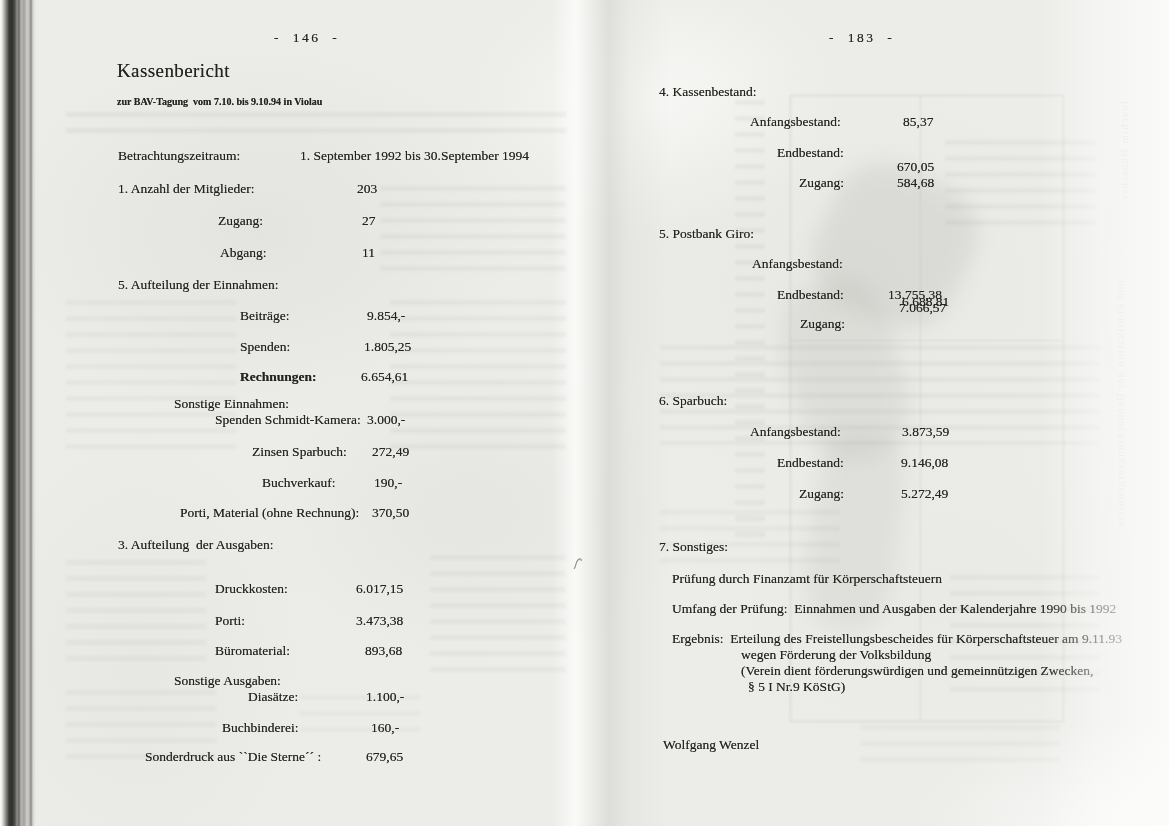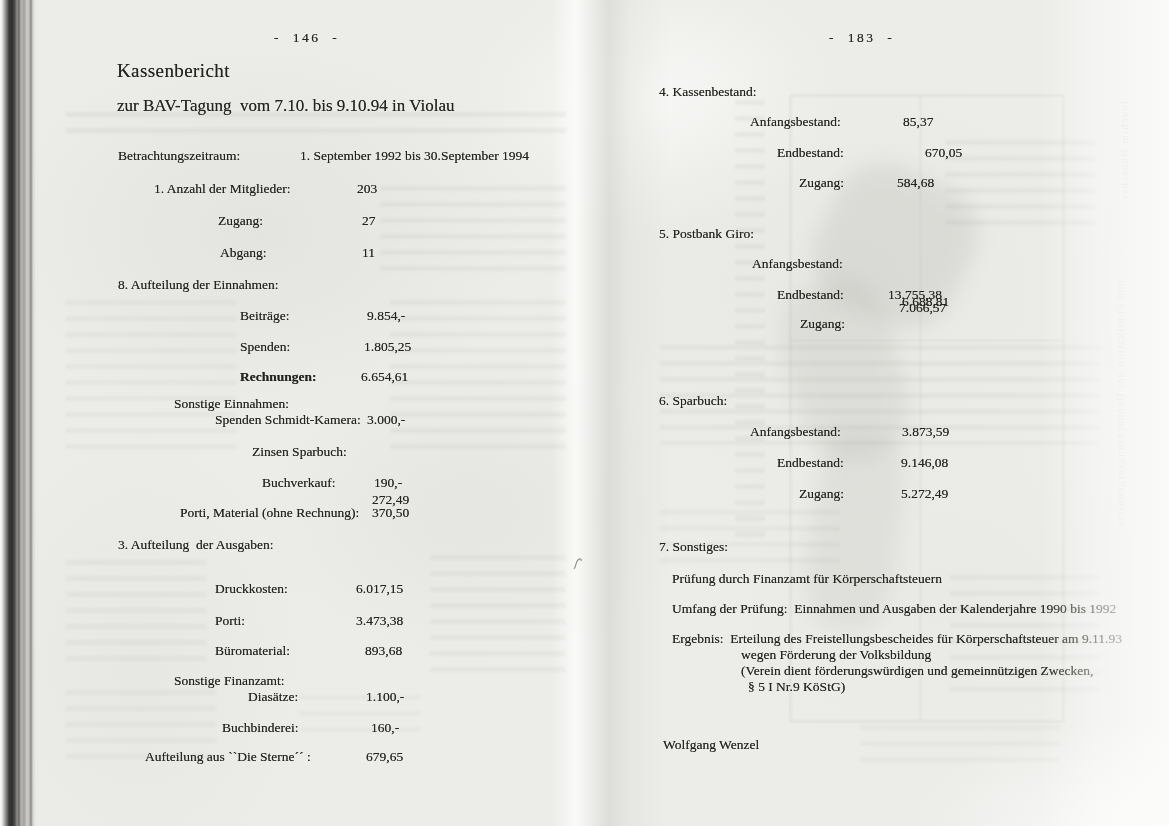--- a/index.html
+++ b/index.html
@@ -18,7 +18,7 @@
   .t{position:absolute; white-space:pre; font-size:13.5px; line-height:1.2;
      color:#24241f; text-shadow:0 0 .45px rgba(46,46,40,.65);}
   .title{font-size:19px; letter-spacing:.4px;}
-  .sub{font-size:17px;}
+  .sub{font-size:10px;font-weight:bold;}
   .pgnum{font-size:13.5px; letter-spacing:2.5px;}
   
   .spine{position:absolute; left:0; top:0; width:36px; height:826px;

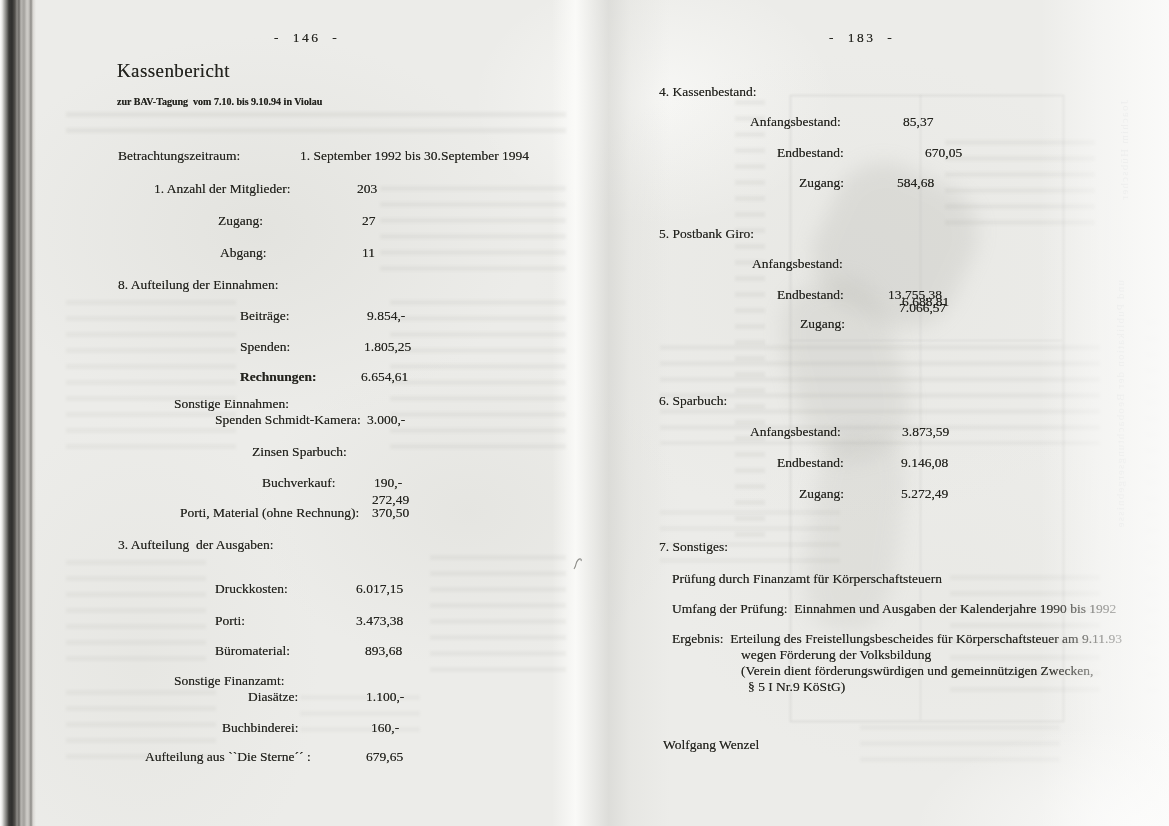--- a/index.html
+++ b/index.html
@@ -153,7 +153,7 @@
     <div class="t" style="left:903px;top:114px;">85,37</div>
 
     <div class="t" style="left:777px;top:145px;">Endbestand:</div>
-    <div class="t" style="left:897px;top:145px;margin-left:28px;">670,05</div>
+    <div class="t" style="left:897px;top:159px;">670,05</div>
 
     <div class="t" style="left:799px;top:175px;">Zugang:</div>
     <div class="t" style="left:897px;top:175px;">584,68</div>

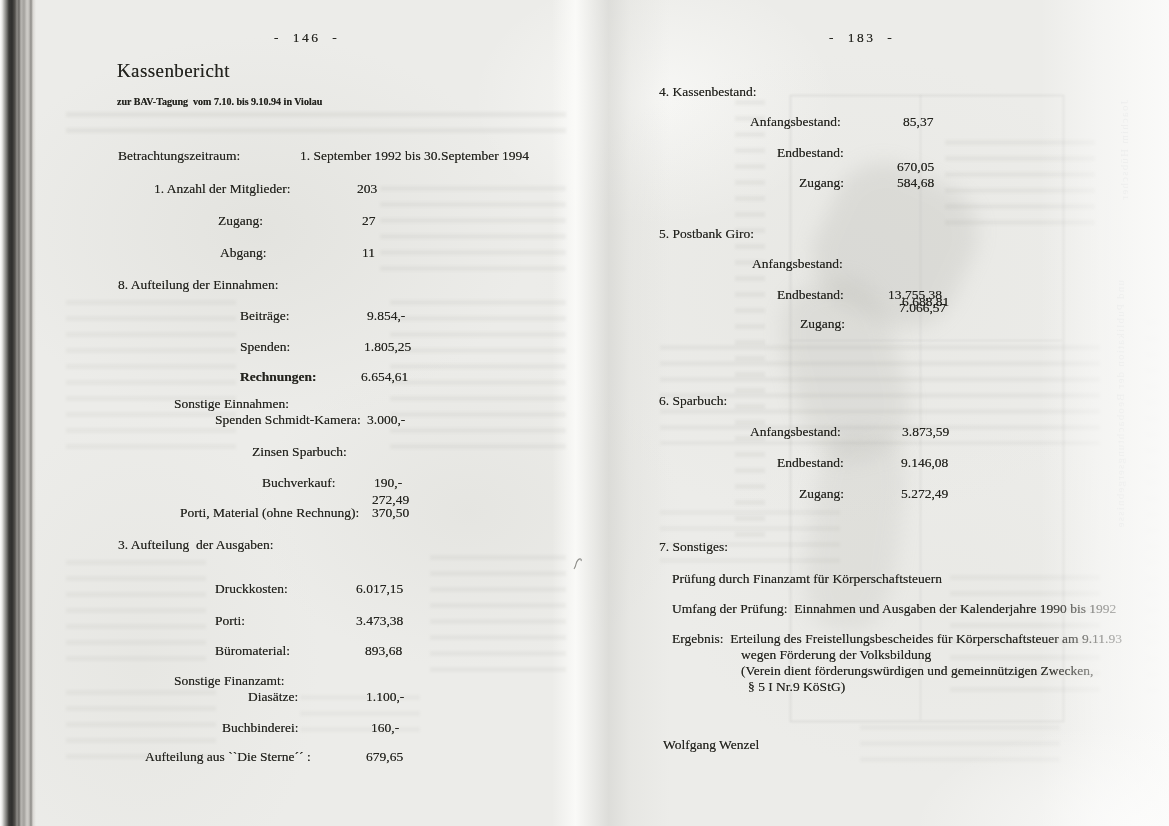--- a/index.html
+++ b/index.html
@@ -87,7 +87,7 @@
     <div class="t" style="left:118px;top:148px;">Betrachtungszeitraum:</div>
     <div class="t" style="left:300px;top:148px;">1. September 1992 bis 30.September 1994</div>
 
-    <div class="t" style="left:118px;top:181px;margin-left:36px;">1. Anzahl der Mitglieder:</div>
+    <div class="t" style="left:118px;top:181px;">1. Anzahl der Mitglieder:</div>
     <div class="t" style="left:357px;top:181px;">203</div>
 
     <div class="t" style="left:218px;top:213px;">Zugang:</div>

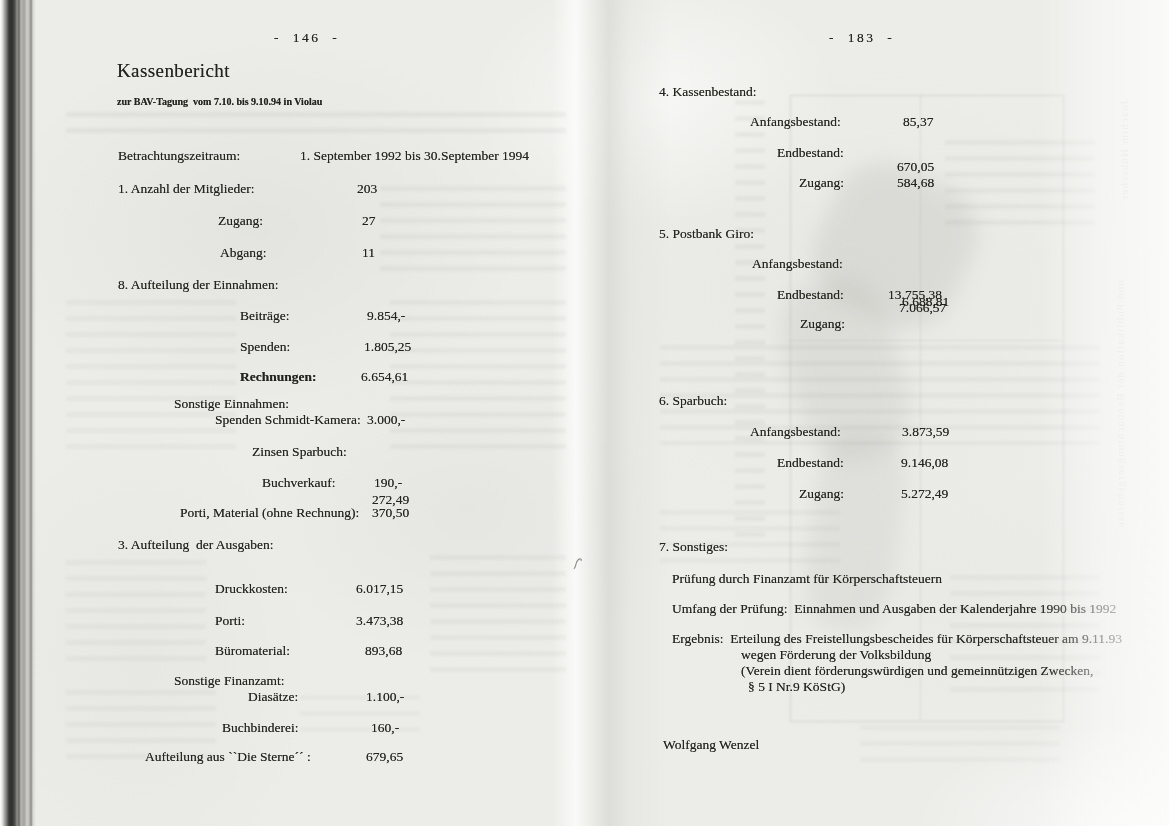--- a/index.html
+++ b/index.html
@@ -96,7 +96,7 @@
     <div class="t" style="left:220px;top:245px;">Abgang:</div>
     <div class="t" style="left:362px;top:245px;">11</div>
 
-    <div class="t" style="left:118px;top:277px;">8. Aufteilung der Einnahmen:</div>
+    <div class="t" style="left:118px;top:277px;">5. Aufteilung der Einnahmen:</div>
 
     <div class="t" style="left:240px;top:308px;">Beiträge:</div>
     <div class="t" style="left:367px;top:308px;">9.854,-</div>

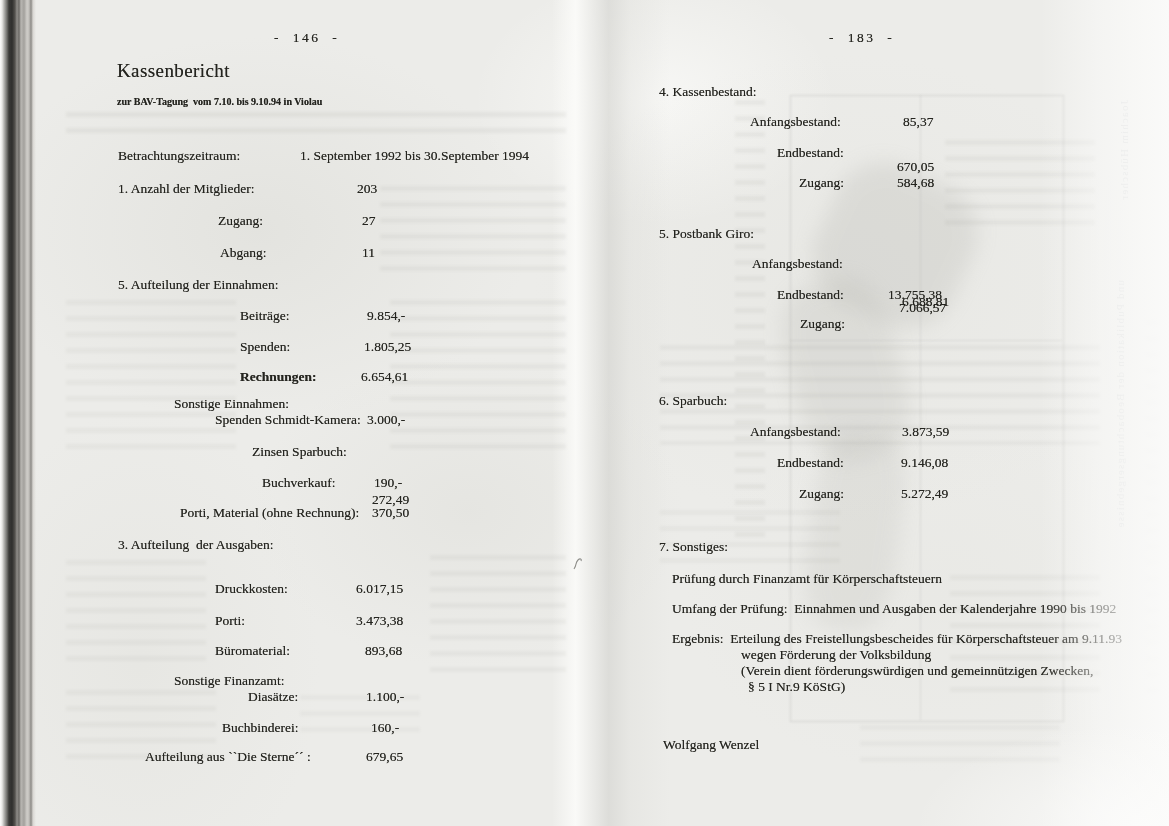--- a/index.html
+++ b/index.html
@@ -113,7 +113,7 @@
     <div class="t" style="left:367px;top:412px;">3.000,-</div>
 
     <div class="t" style="left:252px;top:444px;">Zinsen Sparbuch:</div>
-    <div class="t" style="left:372px;top:444px;margin-top:48px;">272,49</div>
+    <div class="t" style="left:372px;top:444px;">272,49</div>
 
     <div class="t" style="left:262px;top:475px;">Buchverkauf:</div>
     <div class="t" style="left:374px;top:475px;">190,-</div>

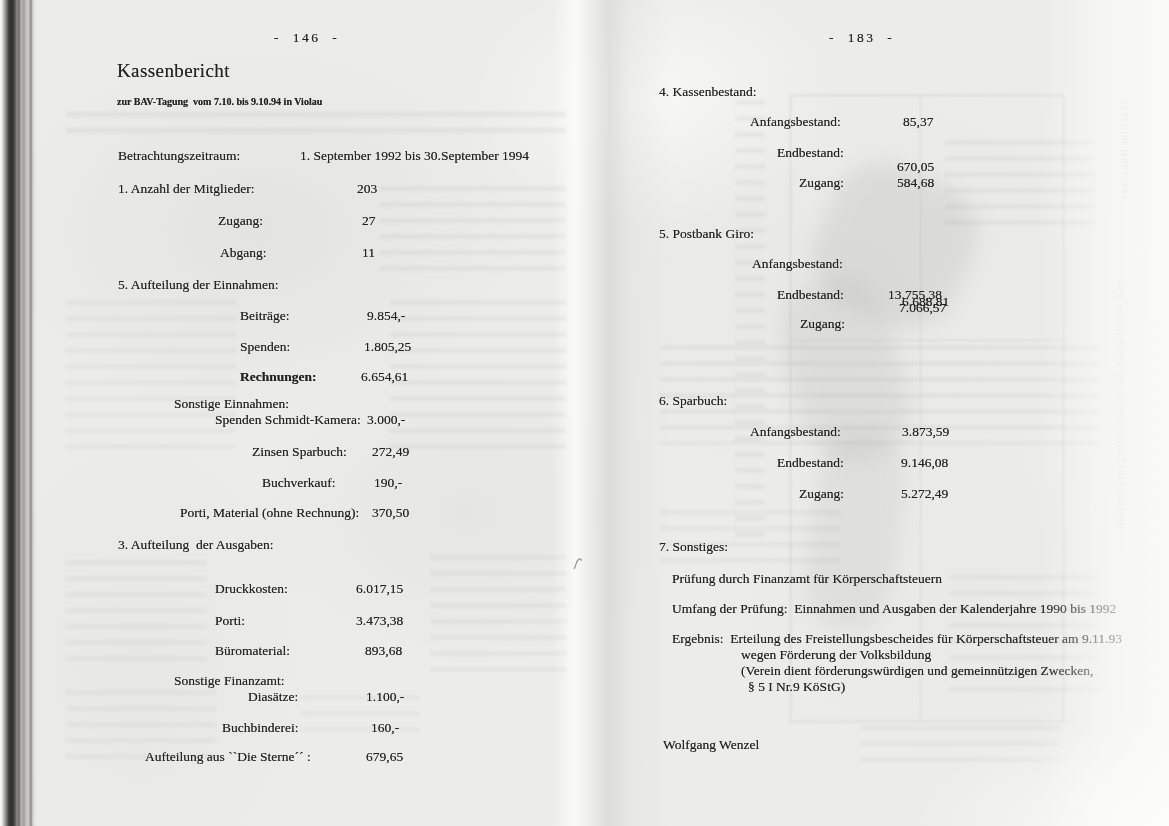--- a/index.html
+++ b/index.html
@@ -132,7 +132,7 @@
     <div class="t" style="left:215px;top:643px;">Büromaterial:</div>
     <div class="t" style="left:365px;top:643px;">893,68</div>
 
-    <div class="t" style="left:174px;top:673px;">Sonstige Finanzamt:</div>
+    <div class="t" style="left:174px;top:673px;">Sonstige Ausgaben:</div>
 
     <div class="t" style="left:240px;top:689px;margin-left:8px;">Diasätze:</div>
     <div class="t" style="left:366px;top:689px;">1.100,-</div>

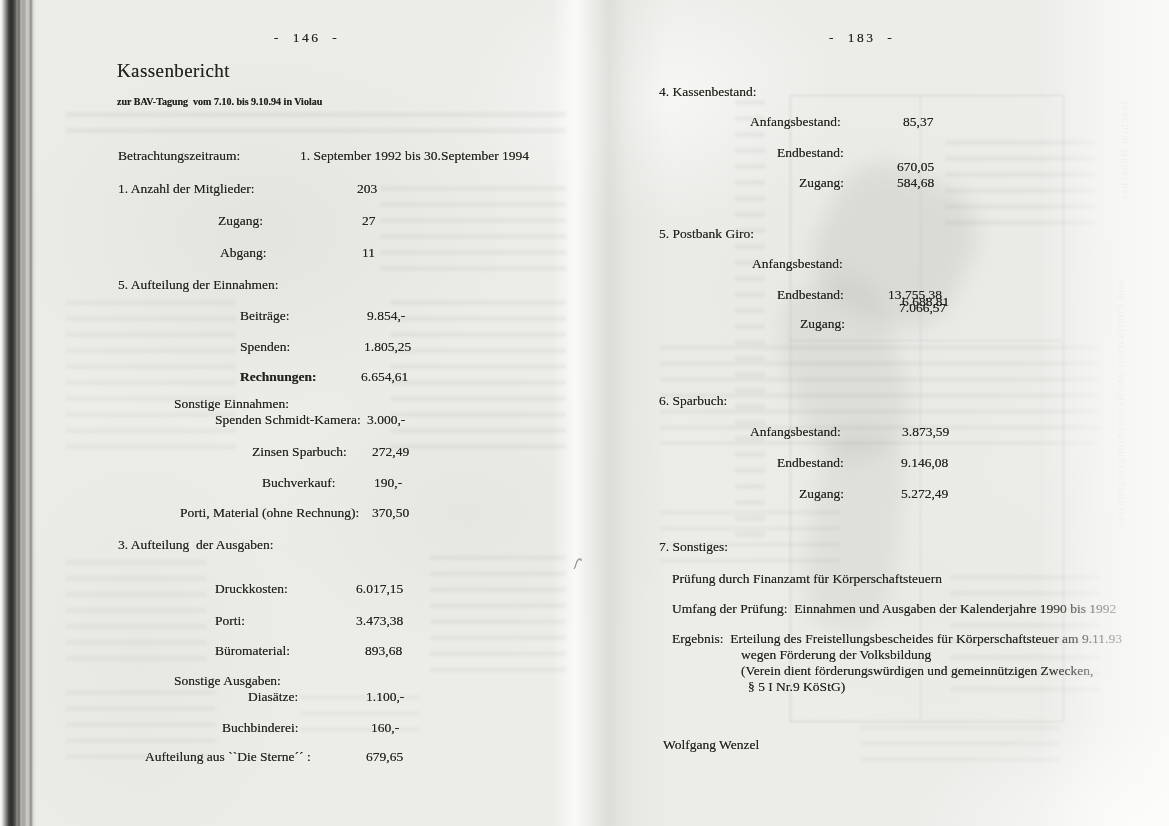--- a/index.html
+++ b/index.html
@@ -140,7 +140,7 @@
     <div class="t" style="left:222px;top:720px;">Buchbinderei:</div>
     <div class="t" style="left:371px;top:720px;">160,-</div>
 
-    <div class="t" style="left:145px;top:749px;">Aufteilung aus ``Die Sterne´´ :</div>
+    <div class="t" style="left:145px;top:749px;">Sonderdruck aus ``Die Sterne´´ :</div>
     <div class="t" style="left:366px;top:749px;">679,65</div>
   </div>
 

